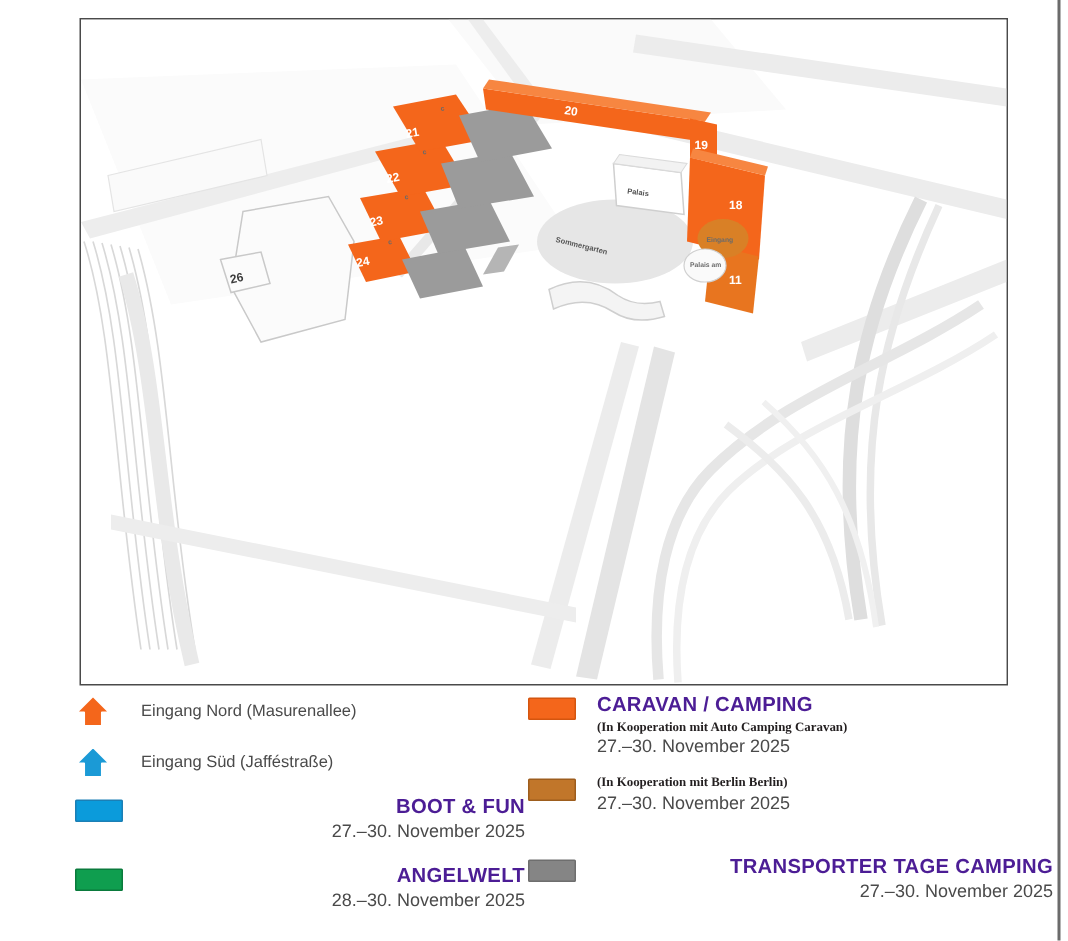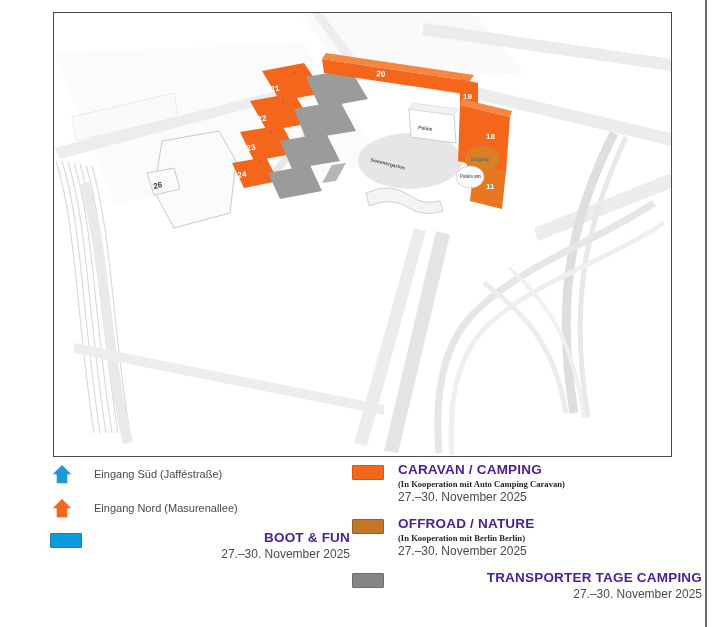--- a/index.html
+++ b/index.html
@@ -191,22 +191,22 @@
       <div class="legend-row row-entry">
         <div class="legend-swatch sw-arrow">
           <svg viewBox="0 0 24 24" width="24" height="24">
-            <polygon points="12,2 23,13 18,13 18,22 6,22 6,13 1,13" fill="#1b9ad6" stroke="#ffffff" stroke-width="1.4" stroke-linejoin="round"></polygon>
+            <polygon points="12,2 23,13 18,13 18,22 6,22 6,13 1,13" fill="#f4661b" stroke="#ffffff" stroke-width="1.4" stroke-linejoin="round"></polygon>
           </svg>
         </div>
         <div class="legend-text-ar">
-          <div class="lg-plain">Eingang Süd (Jafféstraße)</div>
+          <div class="lg-plain">Eingang Nord (Masurenallee)</div>
         </div>
       </div>
 
       <div class="legend-row row-entry">
         <div class="legend-swatch sw-arrow">
           <svg viewBox="0 0 24 24" width="24" height="24">
-            <polygon points="12,2 23,13 18,13 18,22 6,22 6,13 1,13" fill="#f4661b" stroke="#ffffff" stroke-width="1.4" stroke-linejoin="round"></polygon>
+            <polygon points="12,2 23,13 18,13 18,22 6,22 6,13 1,13" fill="#1b9ad6" stroke="#ffffff" stroke-width="1.4" stroke-linejoin="round"></polygon>
           </svg>
         </div>
         <div class="legend-text-ar">
-          <div class="lg-plain">Eingang Nord (Masurenallee)</div>
+          <div class="lg-plain">Eingang Süd (Jafféstraße)</div>
         </div>
       </div>
 

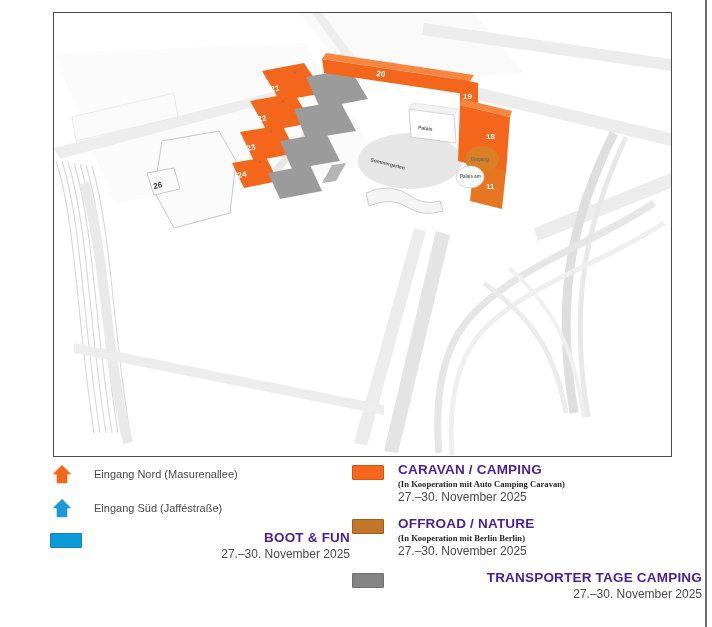--- a/index.html
+++ b/index.html
@@ -235,7 +235,6 @@
       <div class="legend-row row-hall3">
         <div class="legend-swatch sw-rect brown"></div>
         <div class="legend-text">
-          <div class="lg-title">OFFROAD / NATURE</div>
           <div class="lg-sub">(In Kooperation mit Berlin Berlin)</div>
           <div class="lg-date">27.–30. November 2025</div>
         </div>

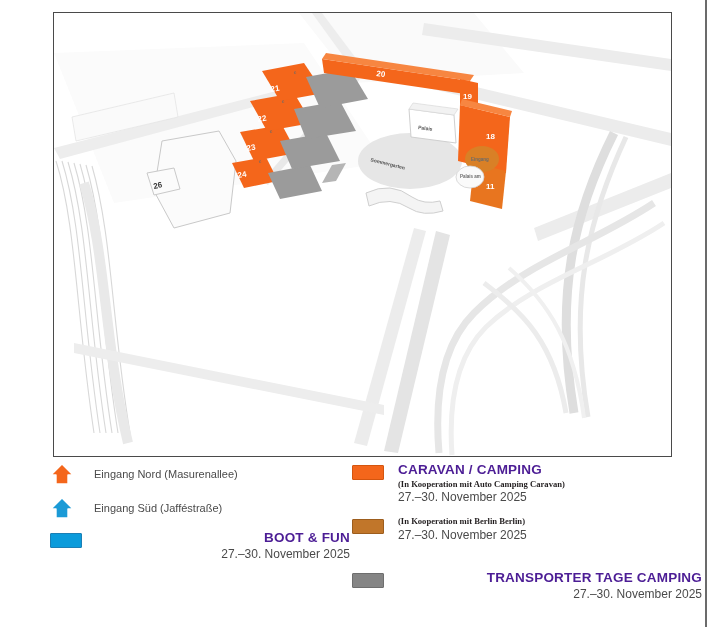--- a/index.html
+++ b/index.html
@@ -218,6 +218,13 @@
         </div>
       </div>
 
+      <div class="legend-row row-hall">
+        <div class="legend-swatch sw-rect green"></div>
+        <div class="legend-text">
+          <div class="lg-title">ANGELWELT</div>
+          <div class="lg-date">28.–30. November 2025</div>
+        </div>
+      </div>
 
     </div>
 

